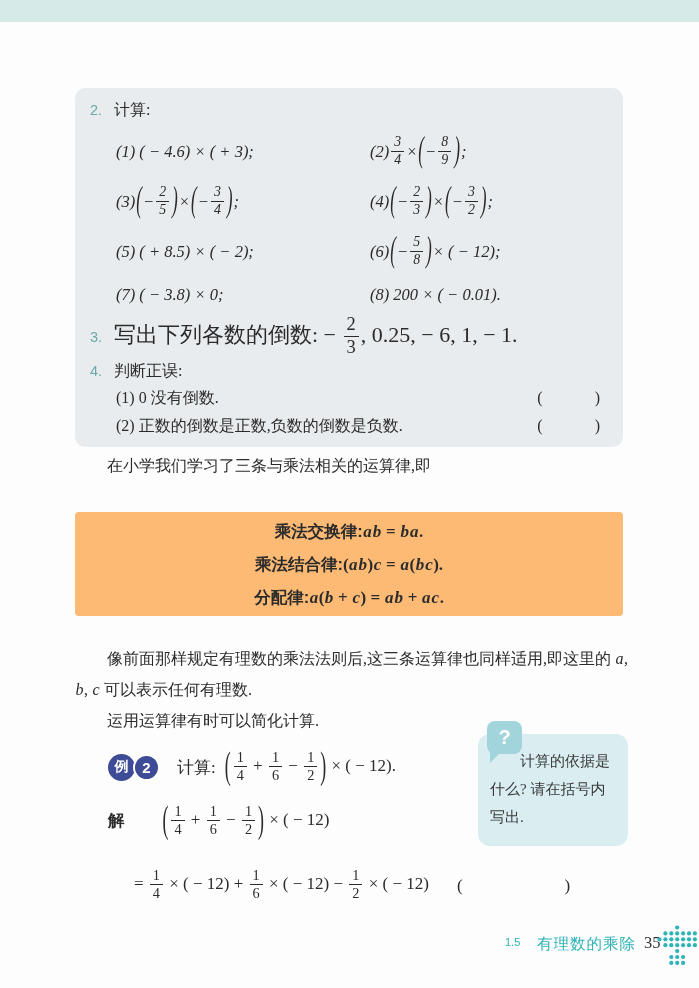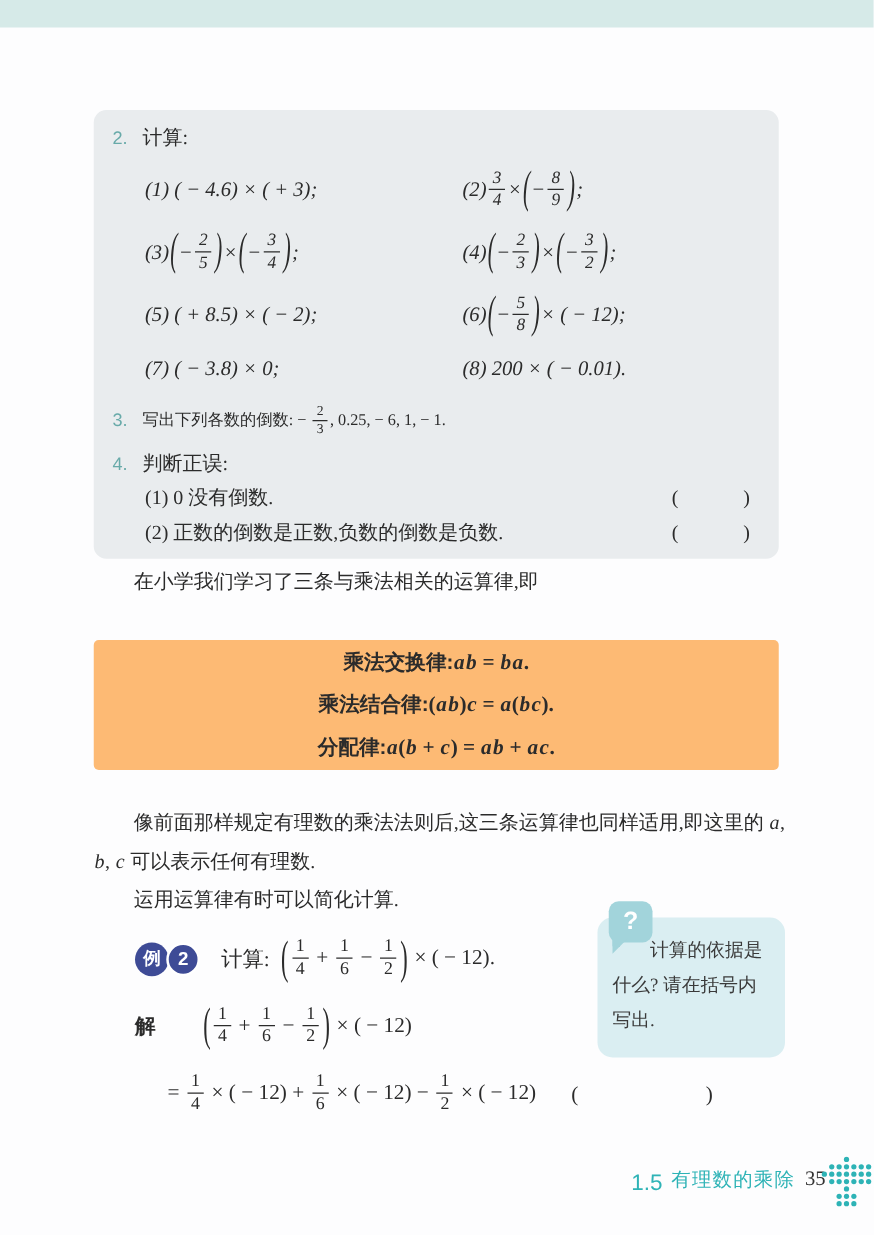--- a/index.html
+++ b/index.html
@@ -27,7 +27,7 @@
   .m-item { display:flex; align-items:center; min-height:50px; font-size:16.5px; white-space:nowrap; }
   .m-item.short { min-height:36px; }
   .q3-row { display:flex; align-items:center; min-height:48px; }
-  .q3-row .mtext { font-size:13px; }
+  .q3-row .mtext { font-size:22px; }
   .tf-item { display:flex; align-items:flex-start; justify-content:space-between; padding-left:28px; min-height:28px; }
   .tf-answer { margin-right:6px; letter-spacing:1px; }
 

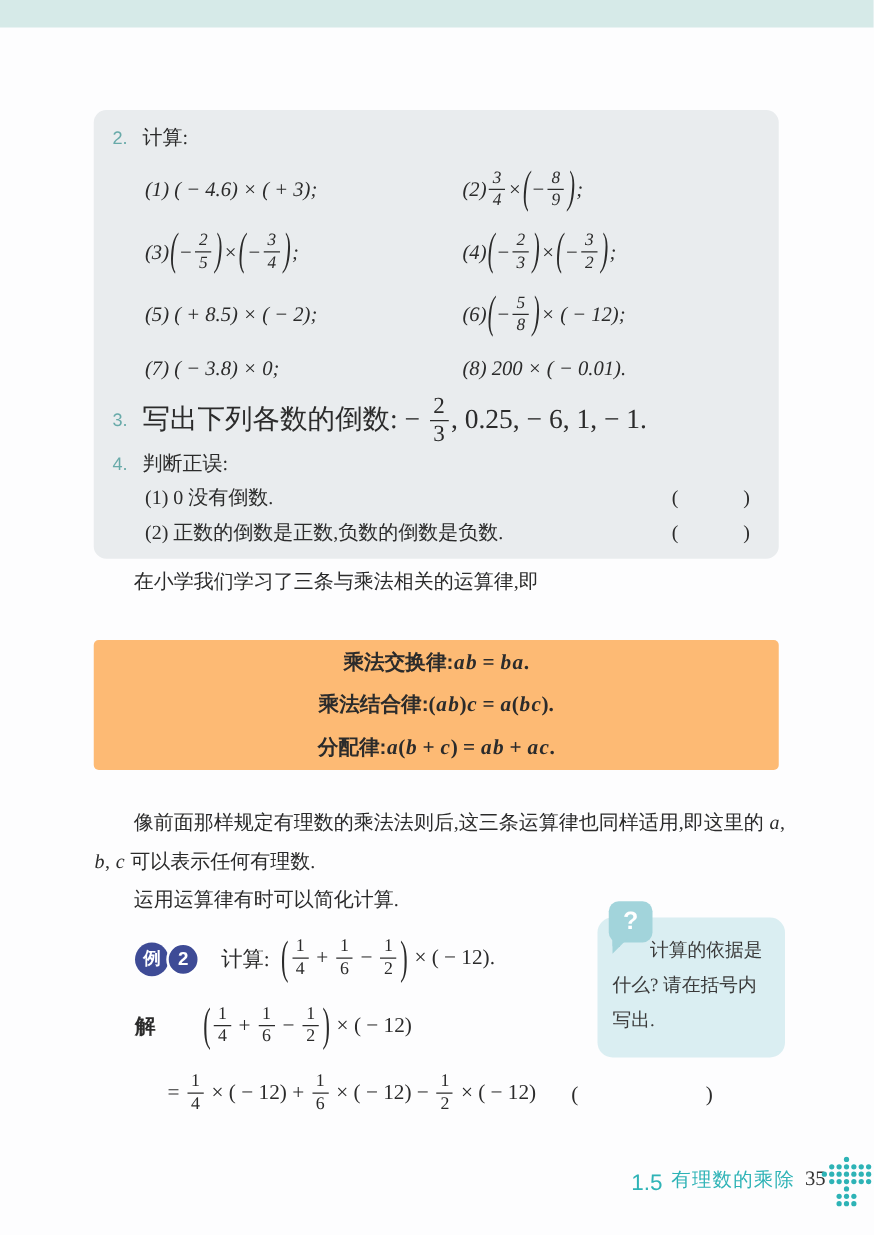--- a/index.html
+++ b/index.html
@@ -67,7 +67,7 @@
   .ex-line { display:flex; align-items:center; white-space:nowrap; }
   .ex-line1 { min-height:52px; }
   .ex-line2 { min-height:52px; margin-top:2px; }
-  .ex-line3 { min-height:48px; margin-left:26px; margin-top:4px; }
+  .ex-line3 { min-height:48px; margin-left:26px; margin-top:14px; }
   .badge { display:inline-flex; align-items:center; margin-right:17px; }
   .badge-circle {
     width:27px; height:27px; border-radius:50%; background:#3e4b96; color:#fff;

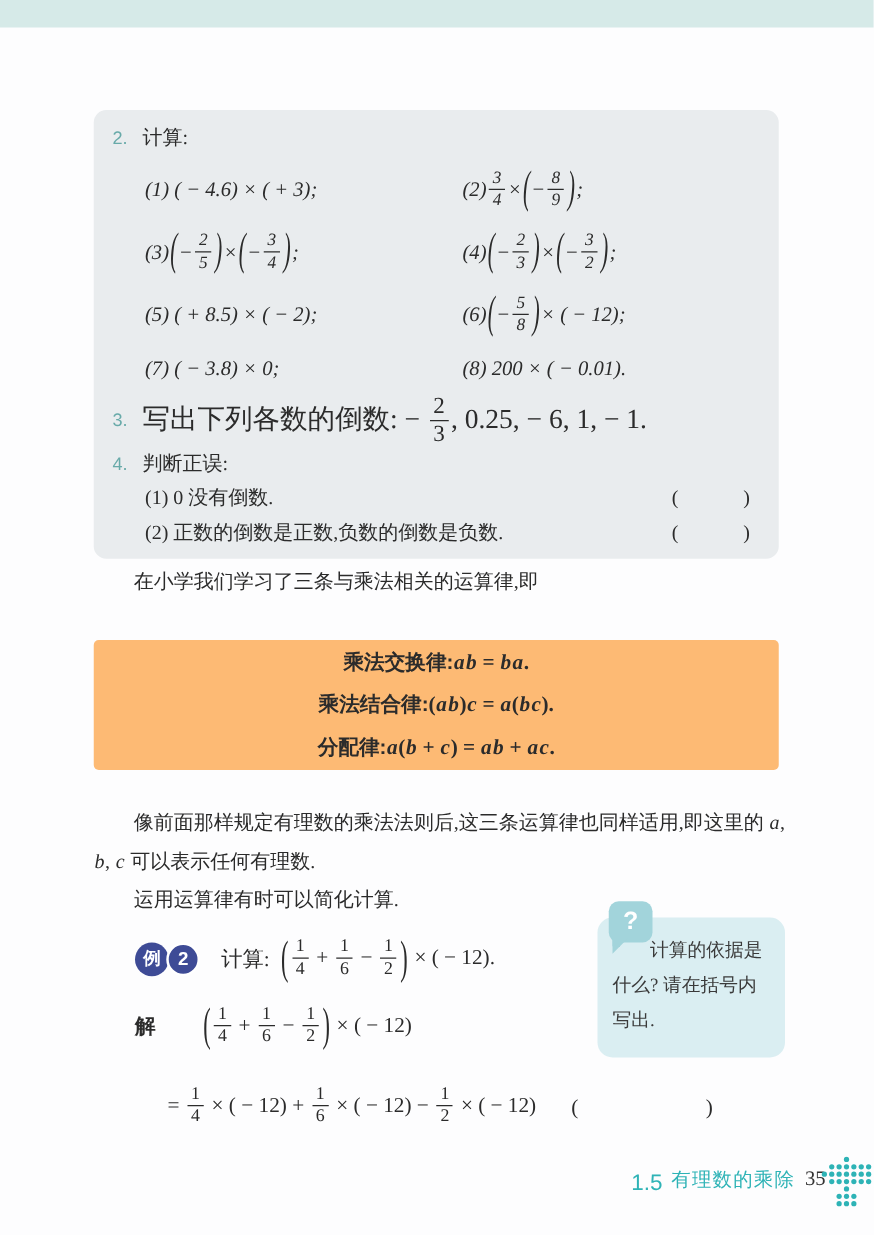--- a/index.html
+++ b/index.html
@@ -100,7 +100,7 @@
 
   
   .footer { position:absolute; left:0; top:933px; width:699px; height:45px; }
-  .f-section { position:absolute; left:505px; top:3px; color:#2eb3b6; font-family:"Liberation Sans",sans-serif; font-size:18px; }
+  .f-section { position:absolute; left:505px; top:3px; color:#2eb3b6; font-family:"Liberation Sans",sans-serif; font-size:11px; }
   .f-title  { position:absolute; left:537px; top:1px; color:#2eb3b6; font-family:"Liberation Sans",sans-serif; font-size:15.5px; letter-spacing:1px; }
   .f-page   { position:absolute; left:644px; top:0; color:#333; font-size:16.5px; }
   .dots-svg { position:absolute; left:657px; top:-8px; }

